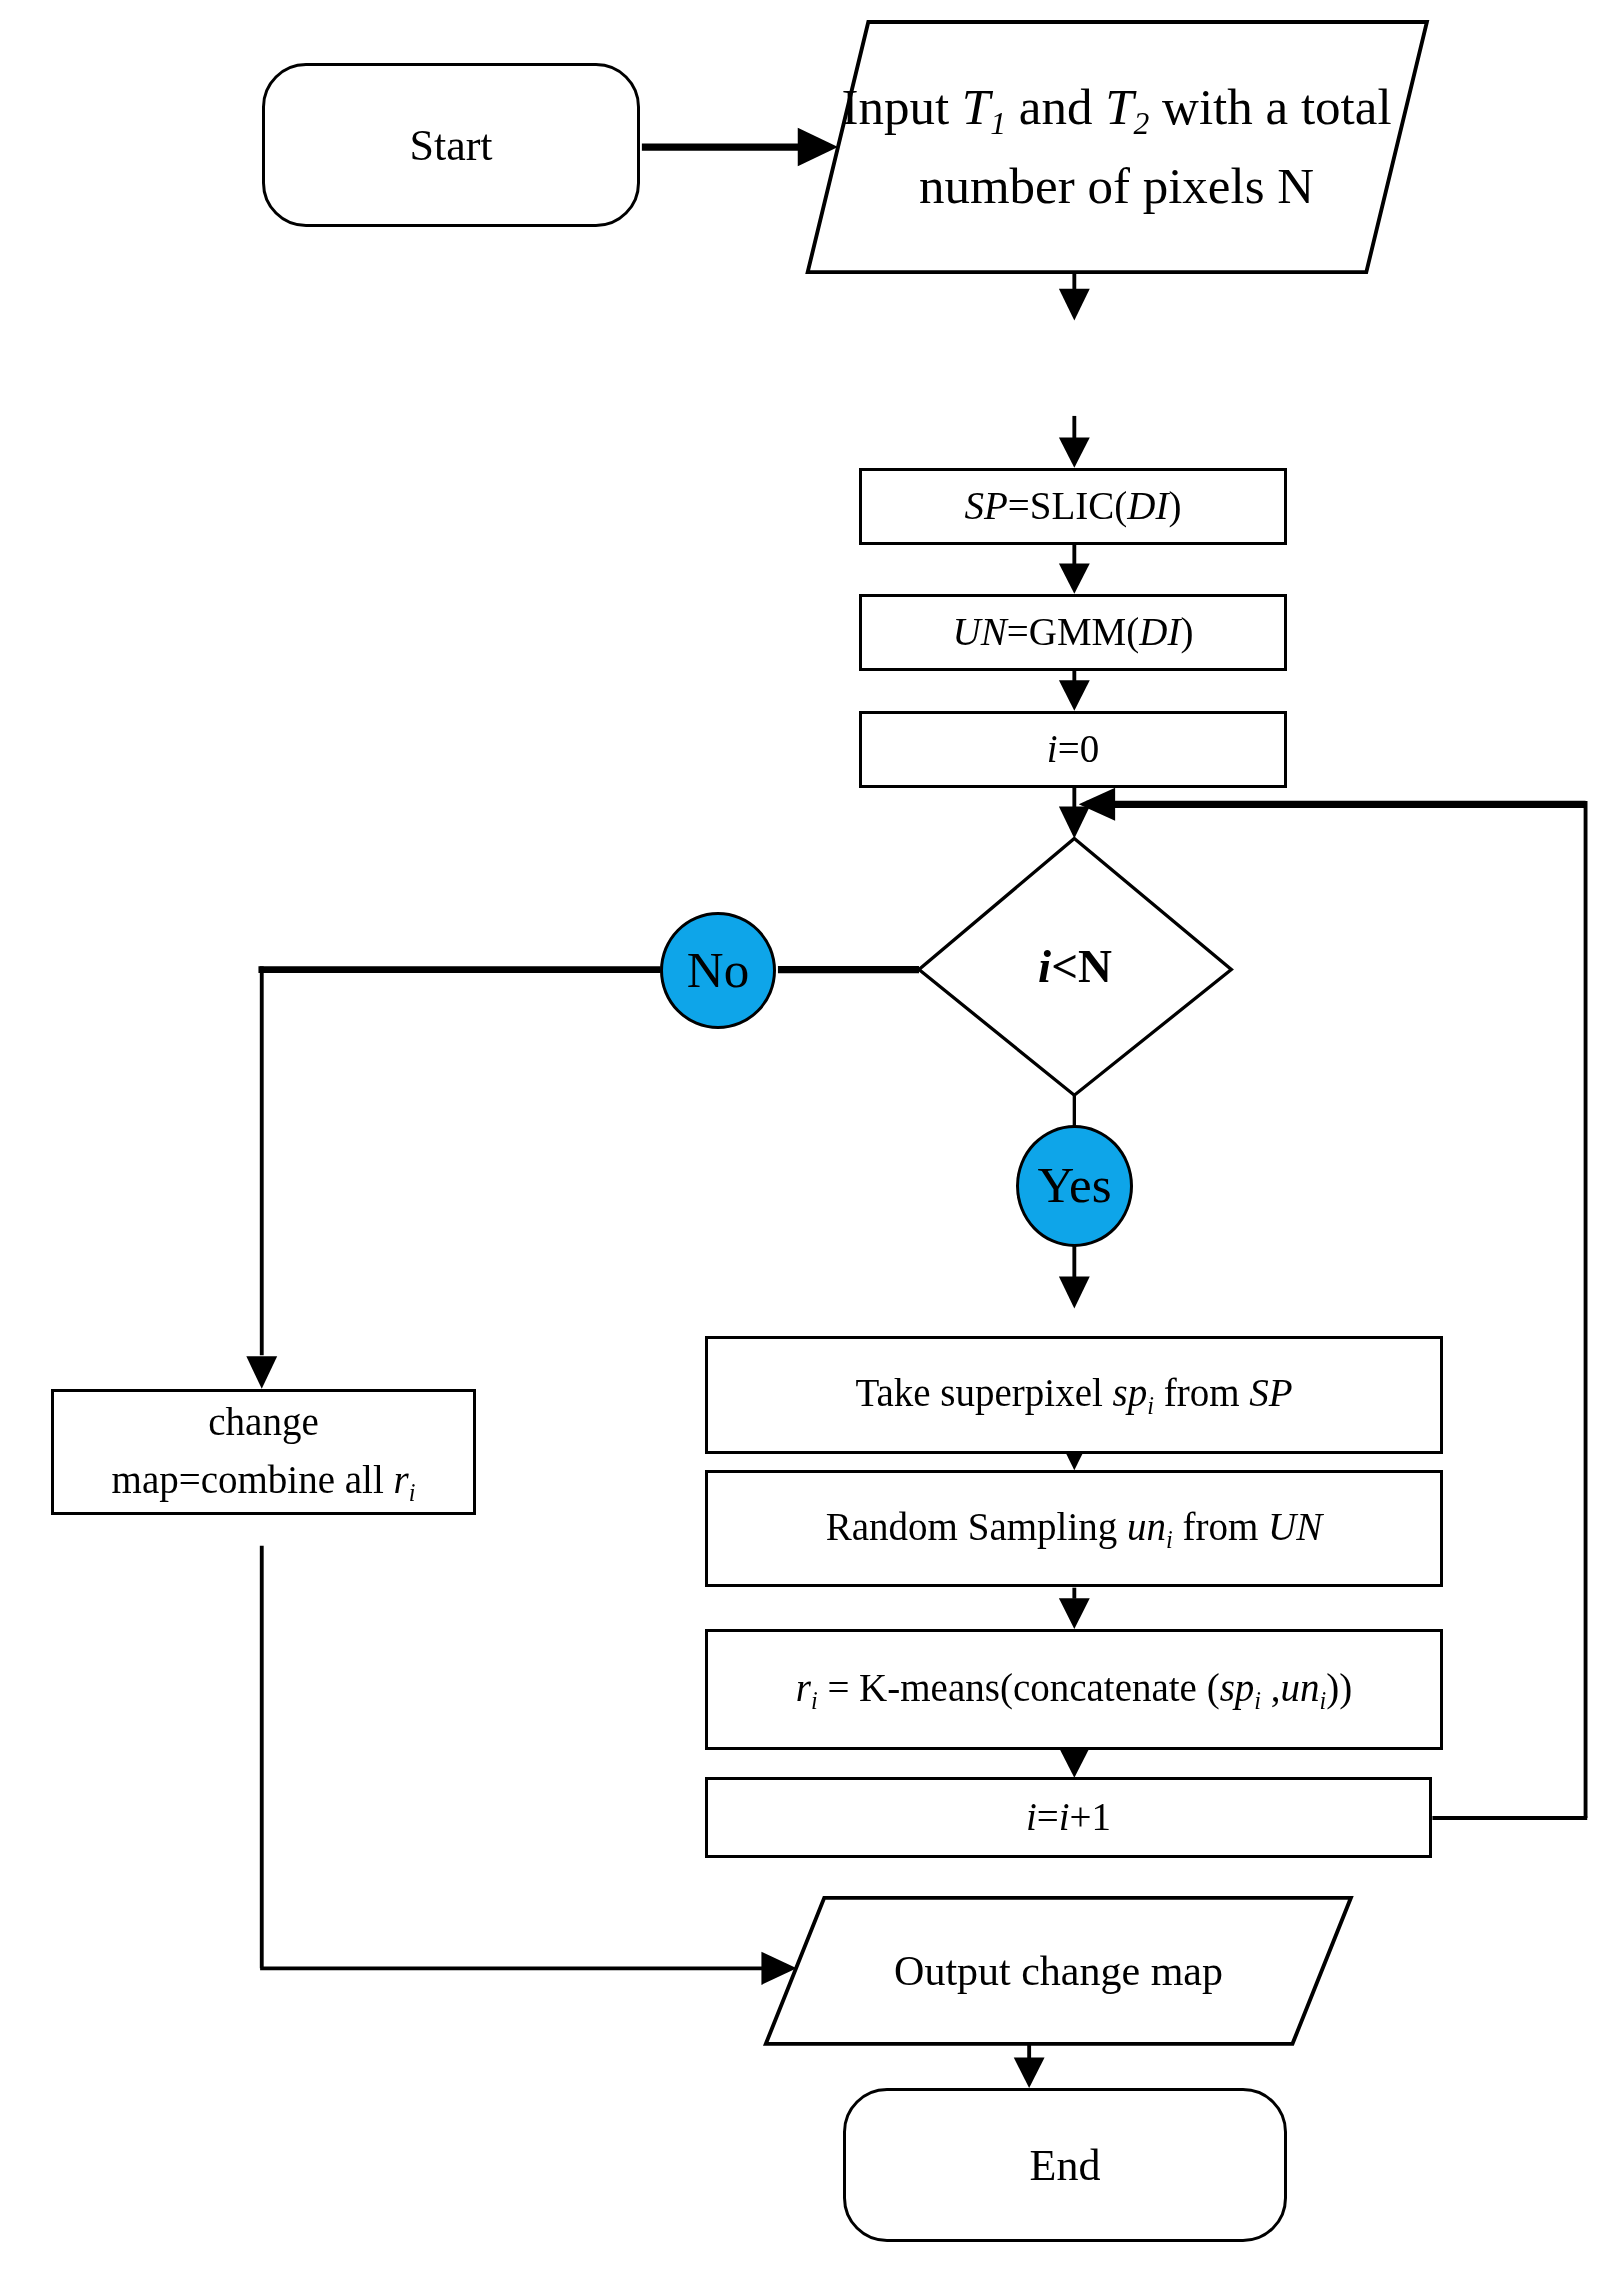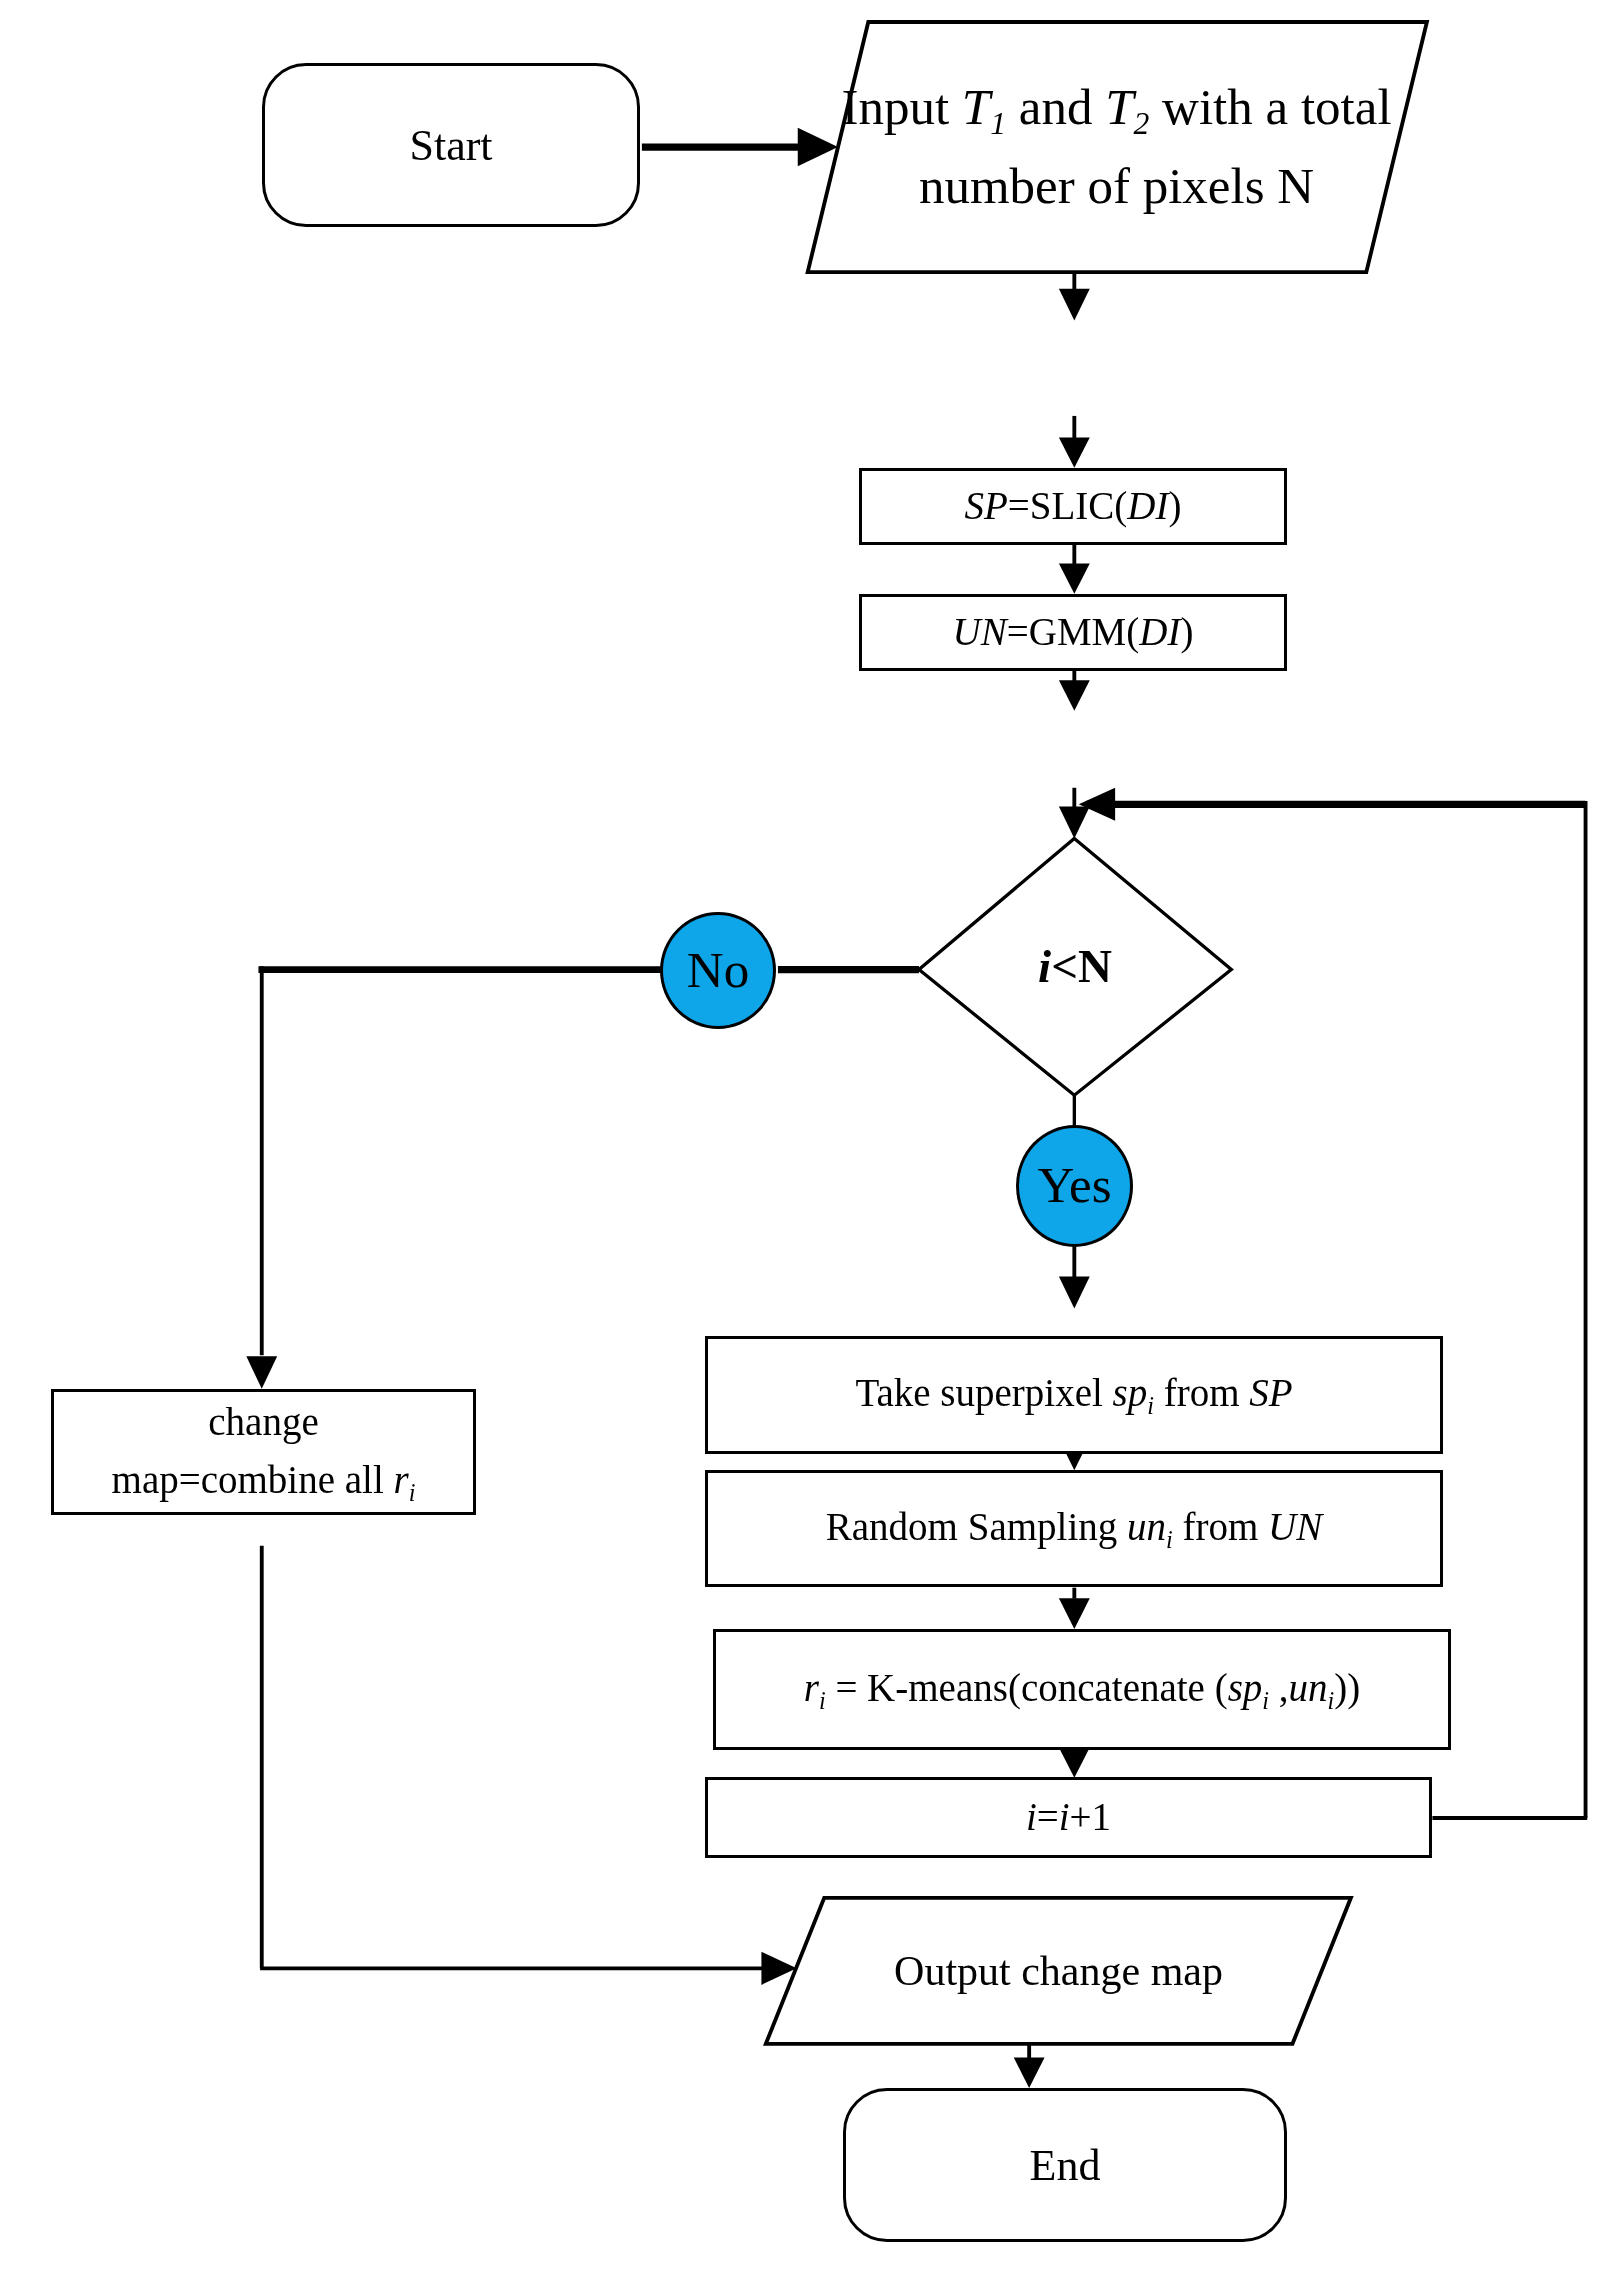--- a/index.html
+++ b/index.html
@@ -113,6 +113,9 @@
     <span><span class="seg-i">UN</span><span>=GMM(</span><span class="seg-i">DI</span><span>)</span></span>
   </div>
 
+  <div class="node rect fs70" style="left:859px; top:711px; width:428px; height:77px;">
+    <span><span class="seg-i">i</span><span>=0</span></span>
+  </div>
 
   <div class="node overlay cond-label" style="left:919px; top:838px; width:312px; height:257px;">
     <span><span class="seg-i">i</span><span>&lt;N</span></span>

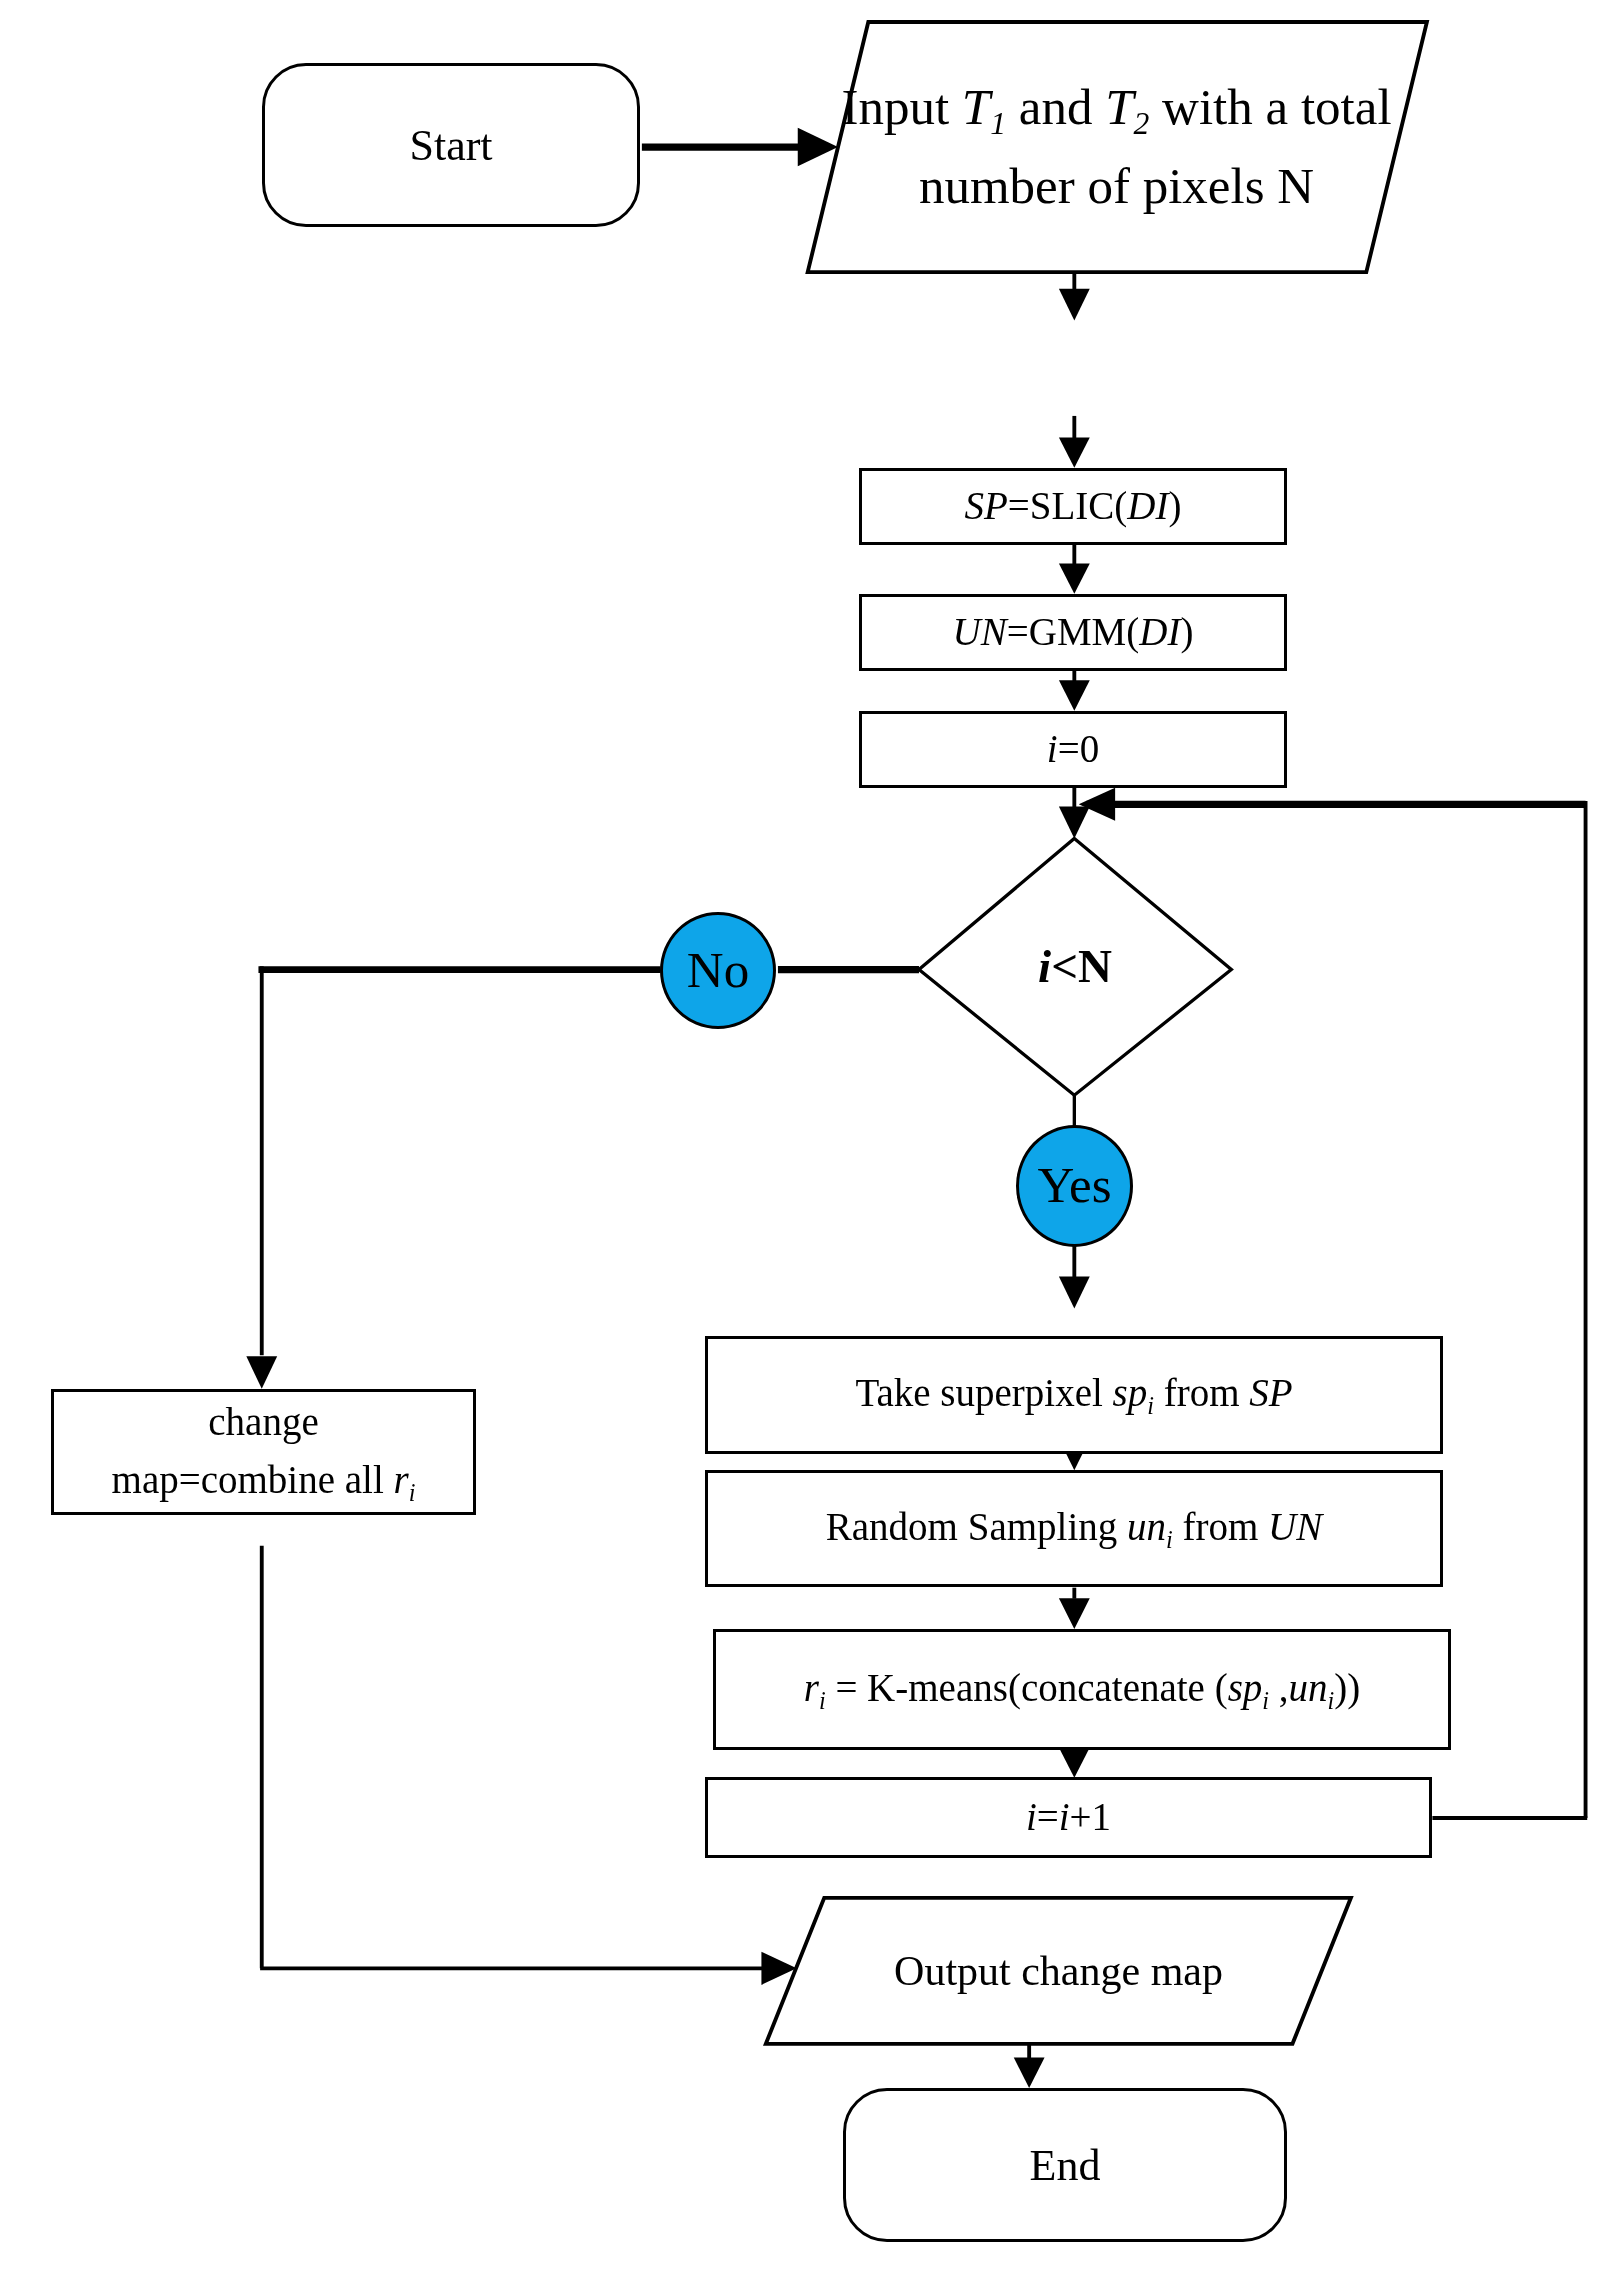--- a/index.html
+++ b/index.html
@@ -137,7 +137,7 @@
     <span><span>Random Sampling </span><span class="seg-i">un</span><span class="seg-isub">i</span><span> from </span><span class="seg-i">UN</span></span>
   </div>
 
-  <div class="node rect fs70" style="left:705px; top:1629px; width:738px; height:121px;margin-left:8px;">
+  <div class="node rect fs70" style="left:705px; top:1629px; width:738px; height:121px;">
     <span><span class="seg-i">r</span><span class="seg-isub">i</span><span> = K-means(concatenate (</span><span class="seg-i">sp</span><span class="seg-isub">i</span><span> ,</span><span class="seg-i">un</span><span class="seg-isub">i</span><span>))</span></span>
   </div>
 

